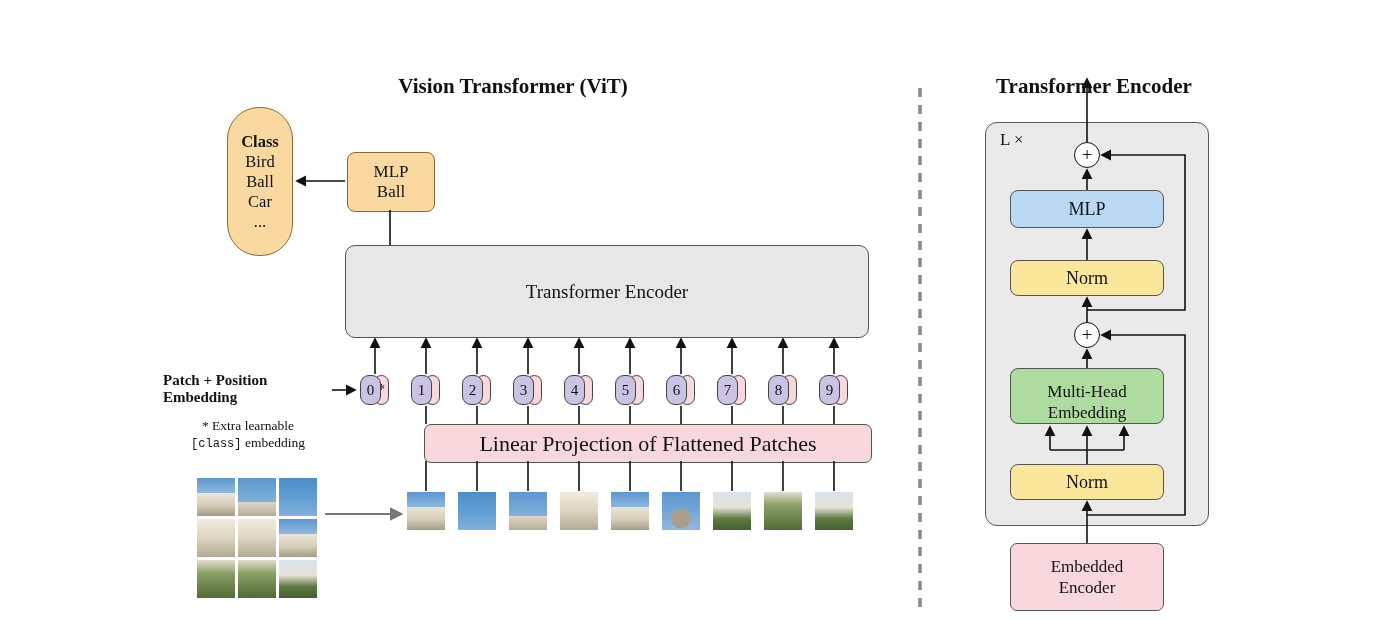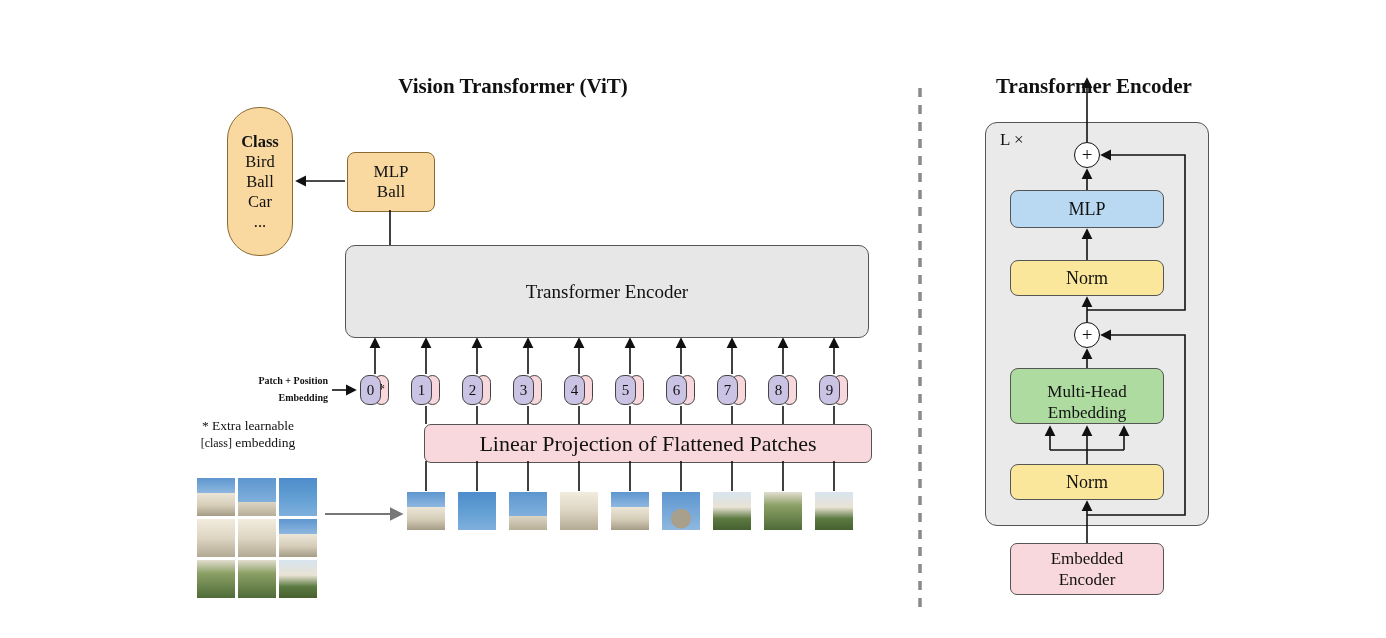--- a/index.html
+++ b/index.html
@@ -28,8 +28,8 @@
   .tok-pink{width:15px;margin-left:-7px;background:#F8D8DC;border:1.3px solid #444;
     border-radius:9px;display:flex;align-items:center;justify-content:center;
     font-size:14px;z-index:1;box-sizing:border-box;}
-  .embed-label{left:163px;top:372px;width:165px;text-align:right;font-weight:bold;
-    font-size:10px;line-height:17px;}
+  .embed-label{left:163px;top:372px;width:165px;text-align:left;font-weight:bold;
+    font-size:15px;line-height:17px;}
   .note{left:163px;top:417px;width:170px;text-align:center;font-size:13.5px;line-height:17px;}
   .note .mono{font-family:Liberation Serif, serif;font-size:12px;margin-top:43px;}
   .photo{position:absolute;width:38px;height:38px;}

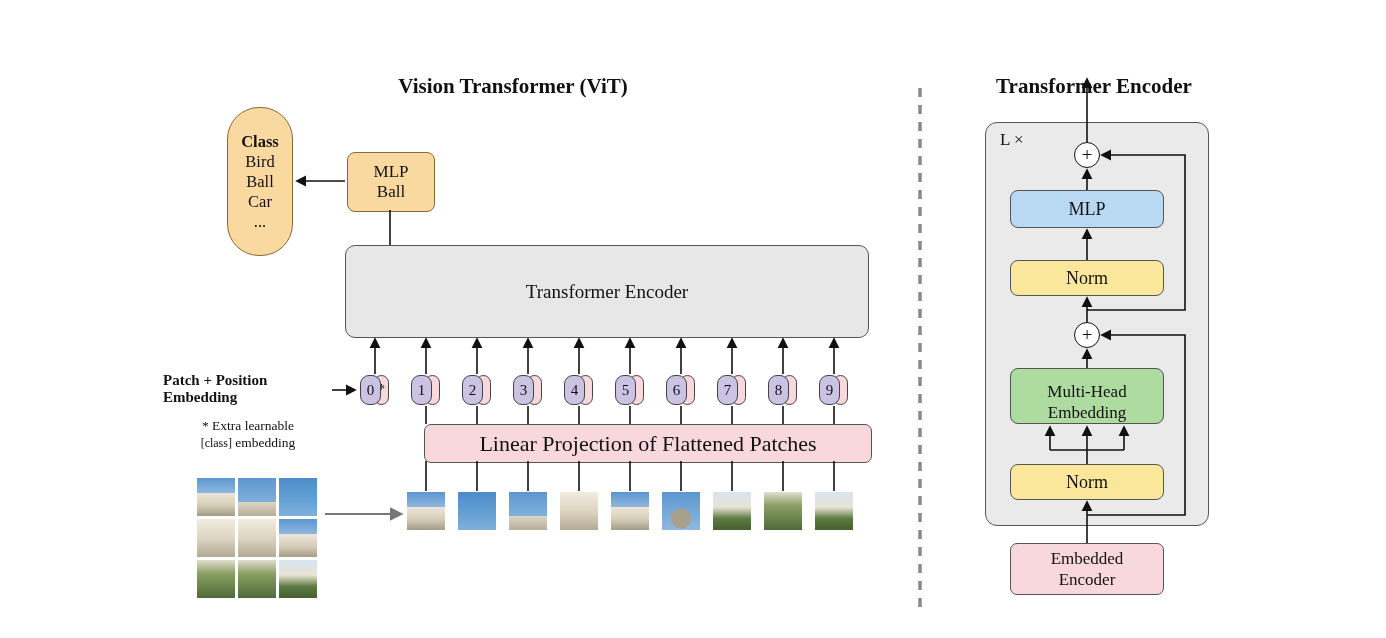--- a/index.html
+++ b/index.html
@@ -31,7 +31,7 @@
   .embed-label{left:163px;top:372px;width:165px;text-align:left;font-weight:bold;
     font-size:15px;line-height:17px;}
   .note{left:163px;top:417px;width:170px;text-align:center;font-size:13.5px;line-height:17px;}
-  .note .mono{font-family:Liberation Serif, serif;font-size:12px;margin-top:43px;}
+  .note .mono{font-family:Liberation Mono, monospace;font-size:12px;margin-top:43px;}
   .photo{position:absolute;width:38px;height:38px;}
   .grid{left:197px;top:478px;width:120px;height:120px;display:grid;
     grid-template-columns:repeat(3,38px);grid-template-rows:repeat(3,38px);gap:3px;}

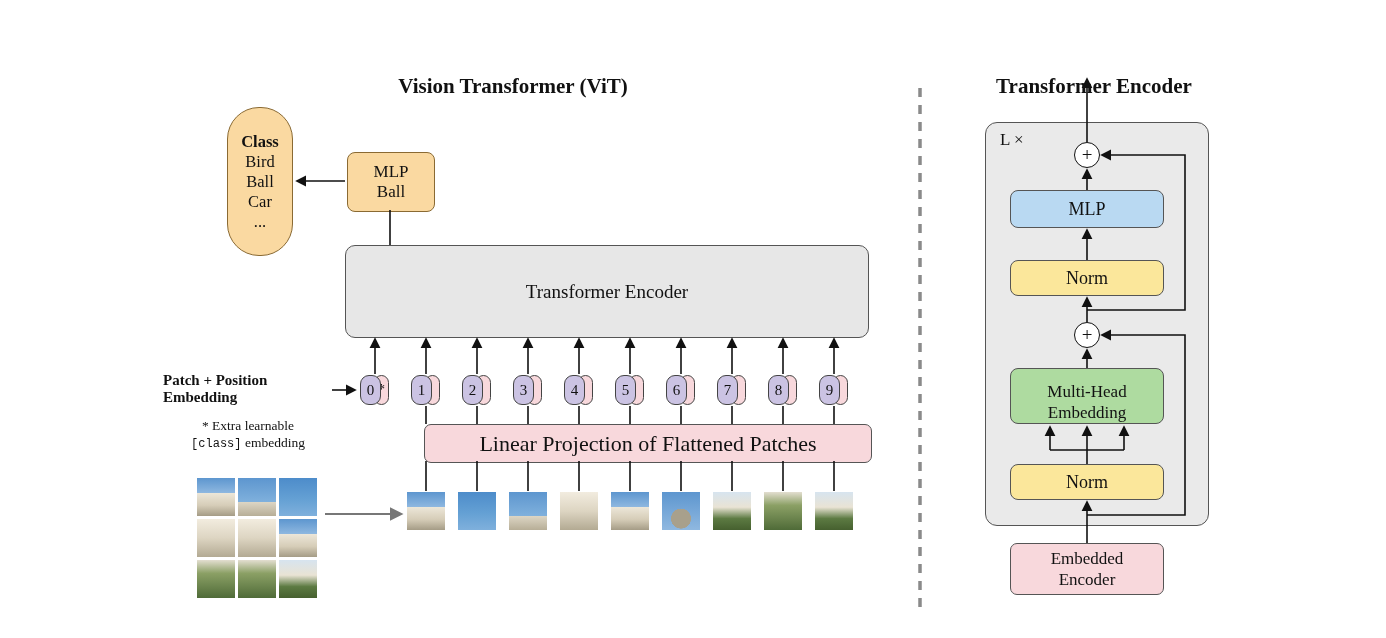--- a/index.html
+++ b/index.html
@@ -57,7 +57,7 @@
   .norm1-box{top:260px;height:36px;background:#FBE79B;}
   .mha-box{top:368px;height:56px;background:#AEDBA0;font-size:17px;justify-content:flex-end;}
   .norm2-box{top:464px;height:36px;background:#FBE79B;}
-  .embedded-box{top:543px;height:52px;background:#F8D8DC;border-radius:7px;font-size:17px;}
+  .embedded-box{top:543px;height:68px;background:#F8D8DC;border-radius:7px;font-size:17px;}
   .plus{position:absolute;left:1074px;width:26px;height:26px;background:#fff;
     border:1.6px solid #111;border-radius:50%;display:flex;align-items:center;
     justify-content:center;font-size:19px;z-index:4;box-sizing:border-box;}

